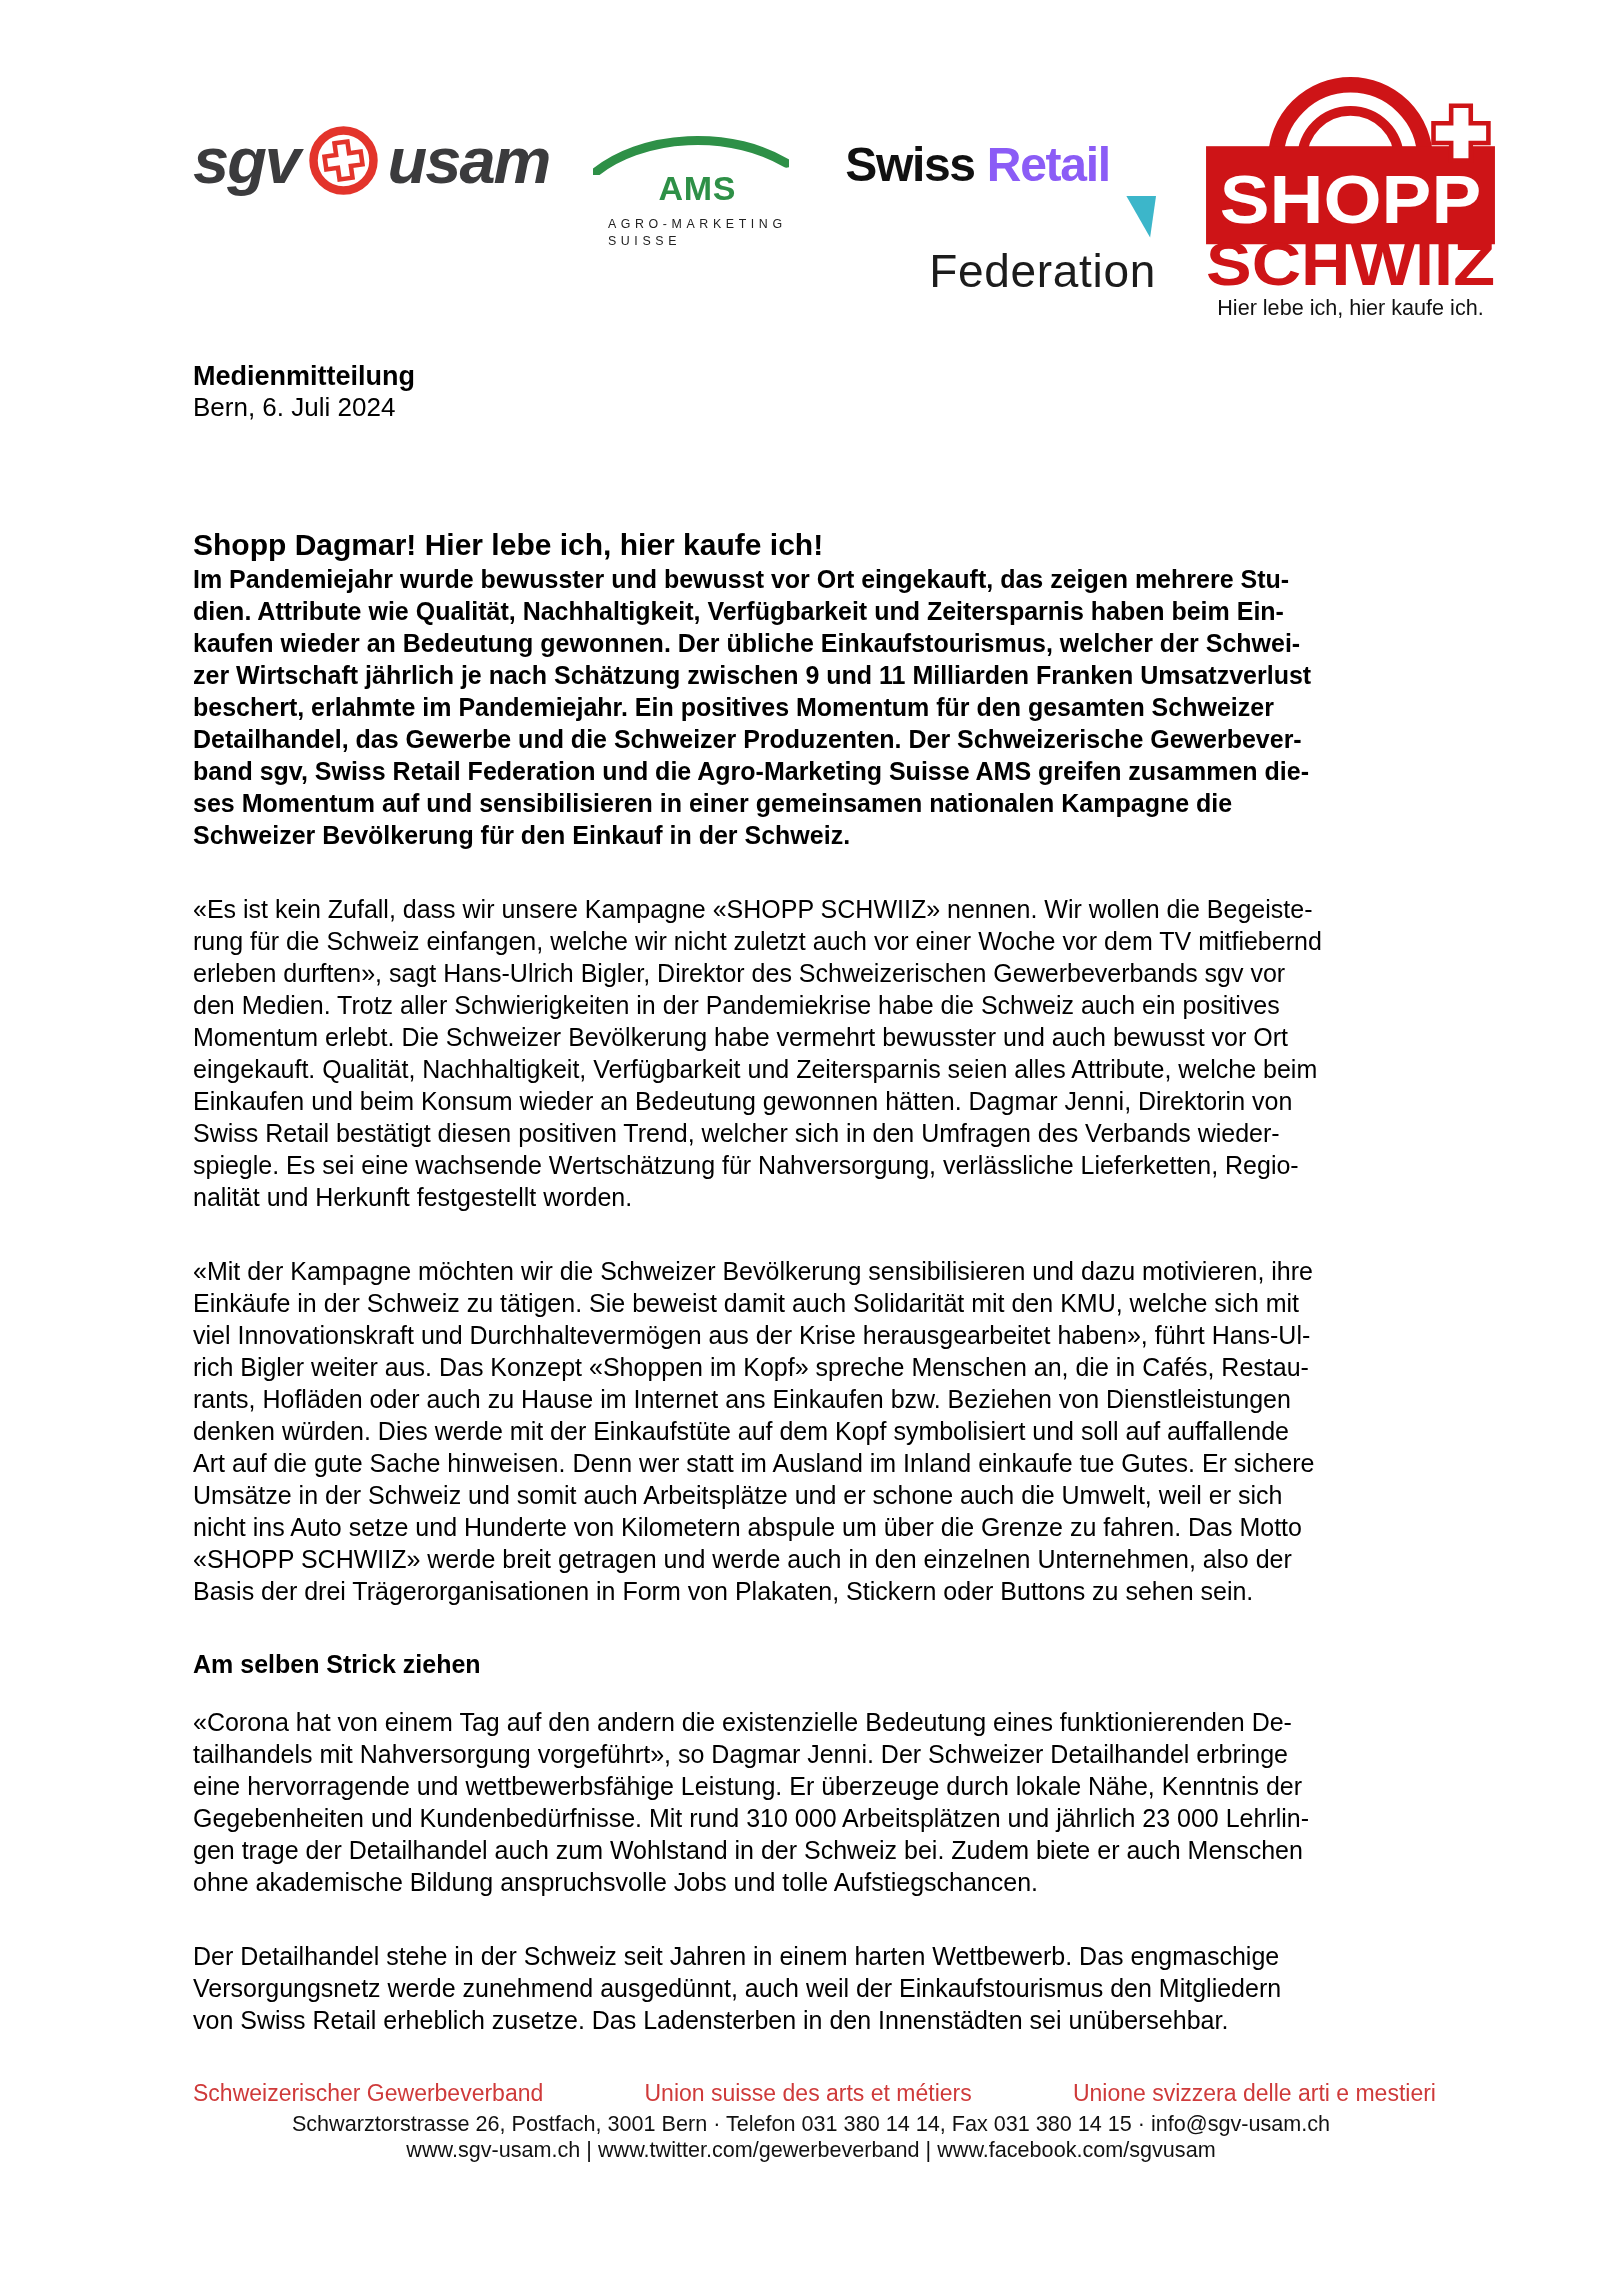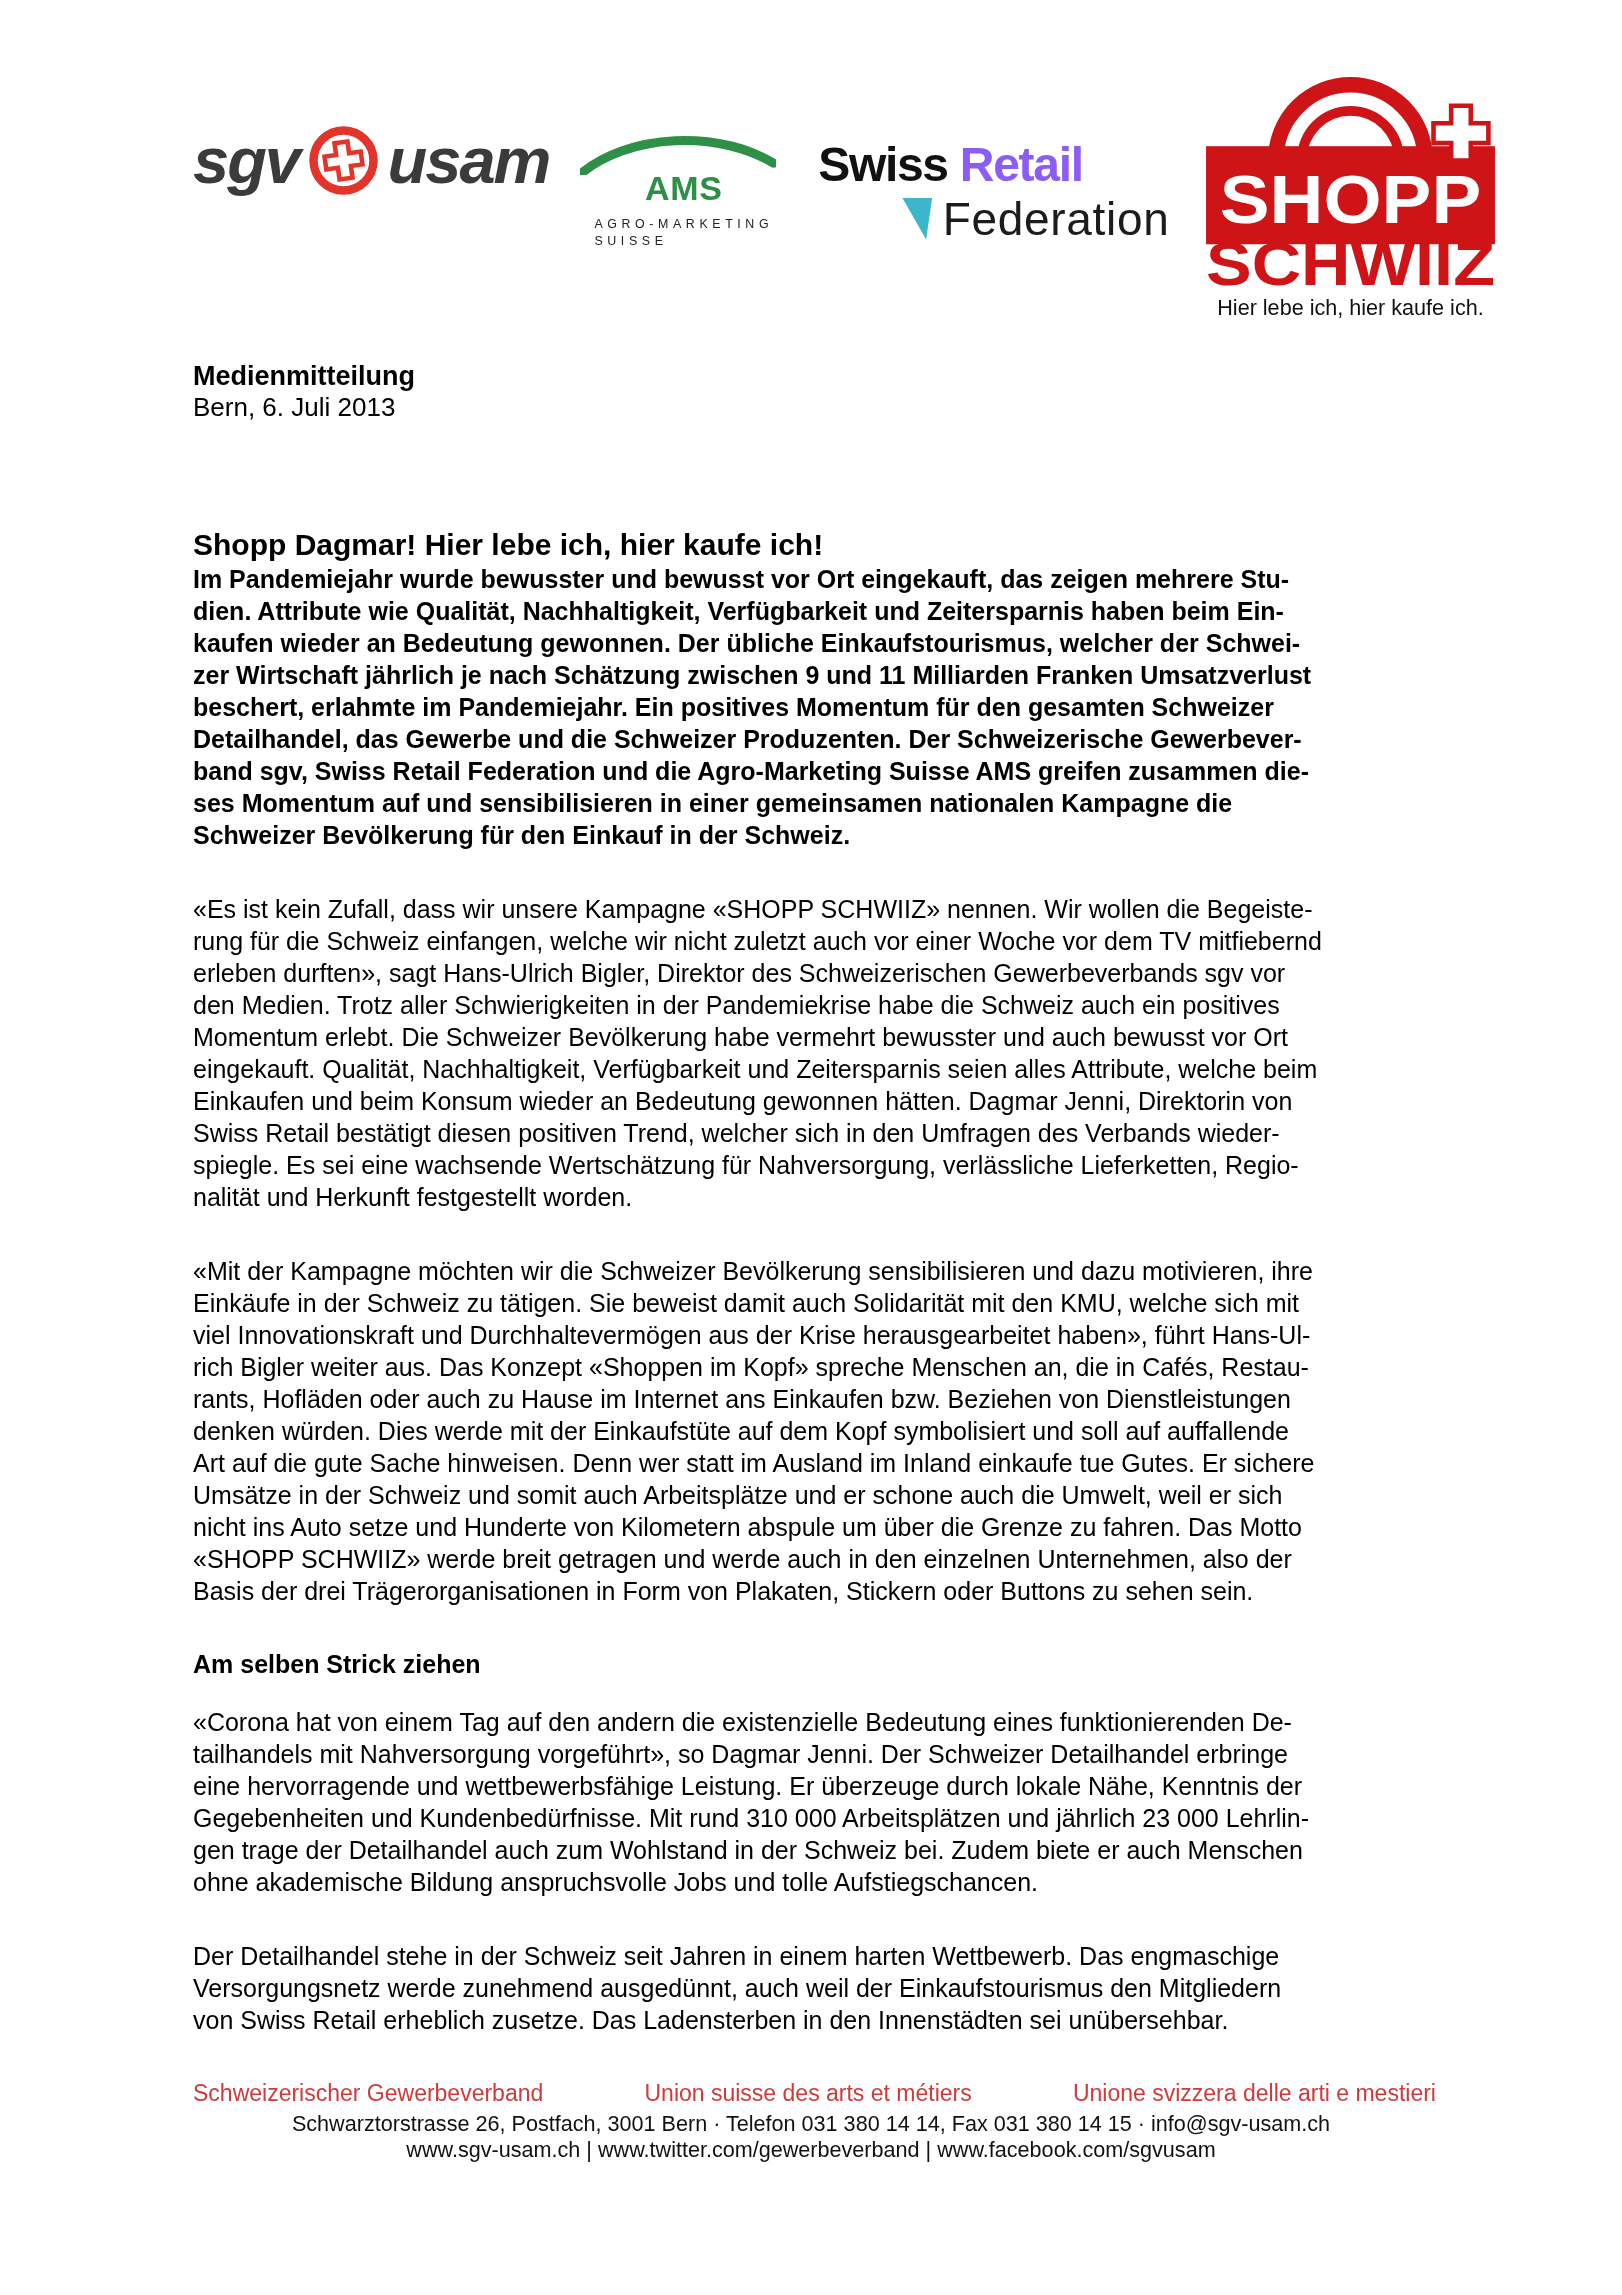--- a/index.html
+++ b/index.html
@@ -51,7 +51,7 @@
   .sr-logo { margin-top: 68px; line-height: 1; }
   .sr-line1 { font-size: 48px; font-weight: 700; letter-spacing: -1.3px; color: #111; white-space: nowrap; }
   .sr-retail { color: #8b5cf6; }
-  .sr-line2 { display: flex; gap: 10.5px; margin-top: 6.5px; margin-left: 84px; align-items: center; }
+  .sr-line2 { display: flex; gap: 10.5px; margin-top: 6.5px; margin-left: 84px; align-items: flex-end; flex-direction: column; }
   .sr-triangle { width: 30px; height: 42px; background: #3cb6ca; clip-path: polygon(0 0, 100% 0, 80% 100%); }
   .sr-federation { font-size: 46px; font-weight: 400; color: #1c1c1c; letter-spacing: 0.7px; white-space: nowrap; }
 

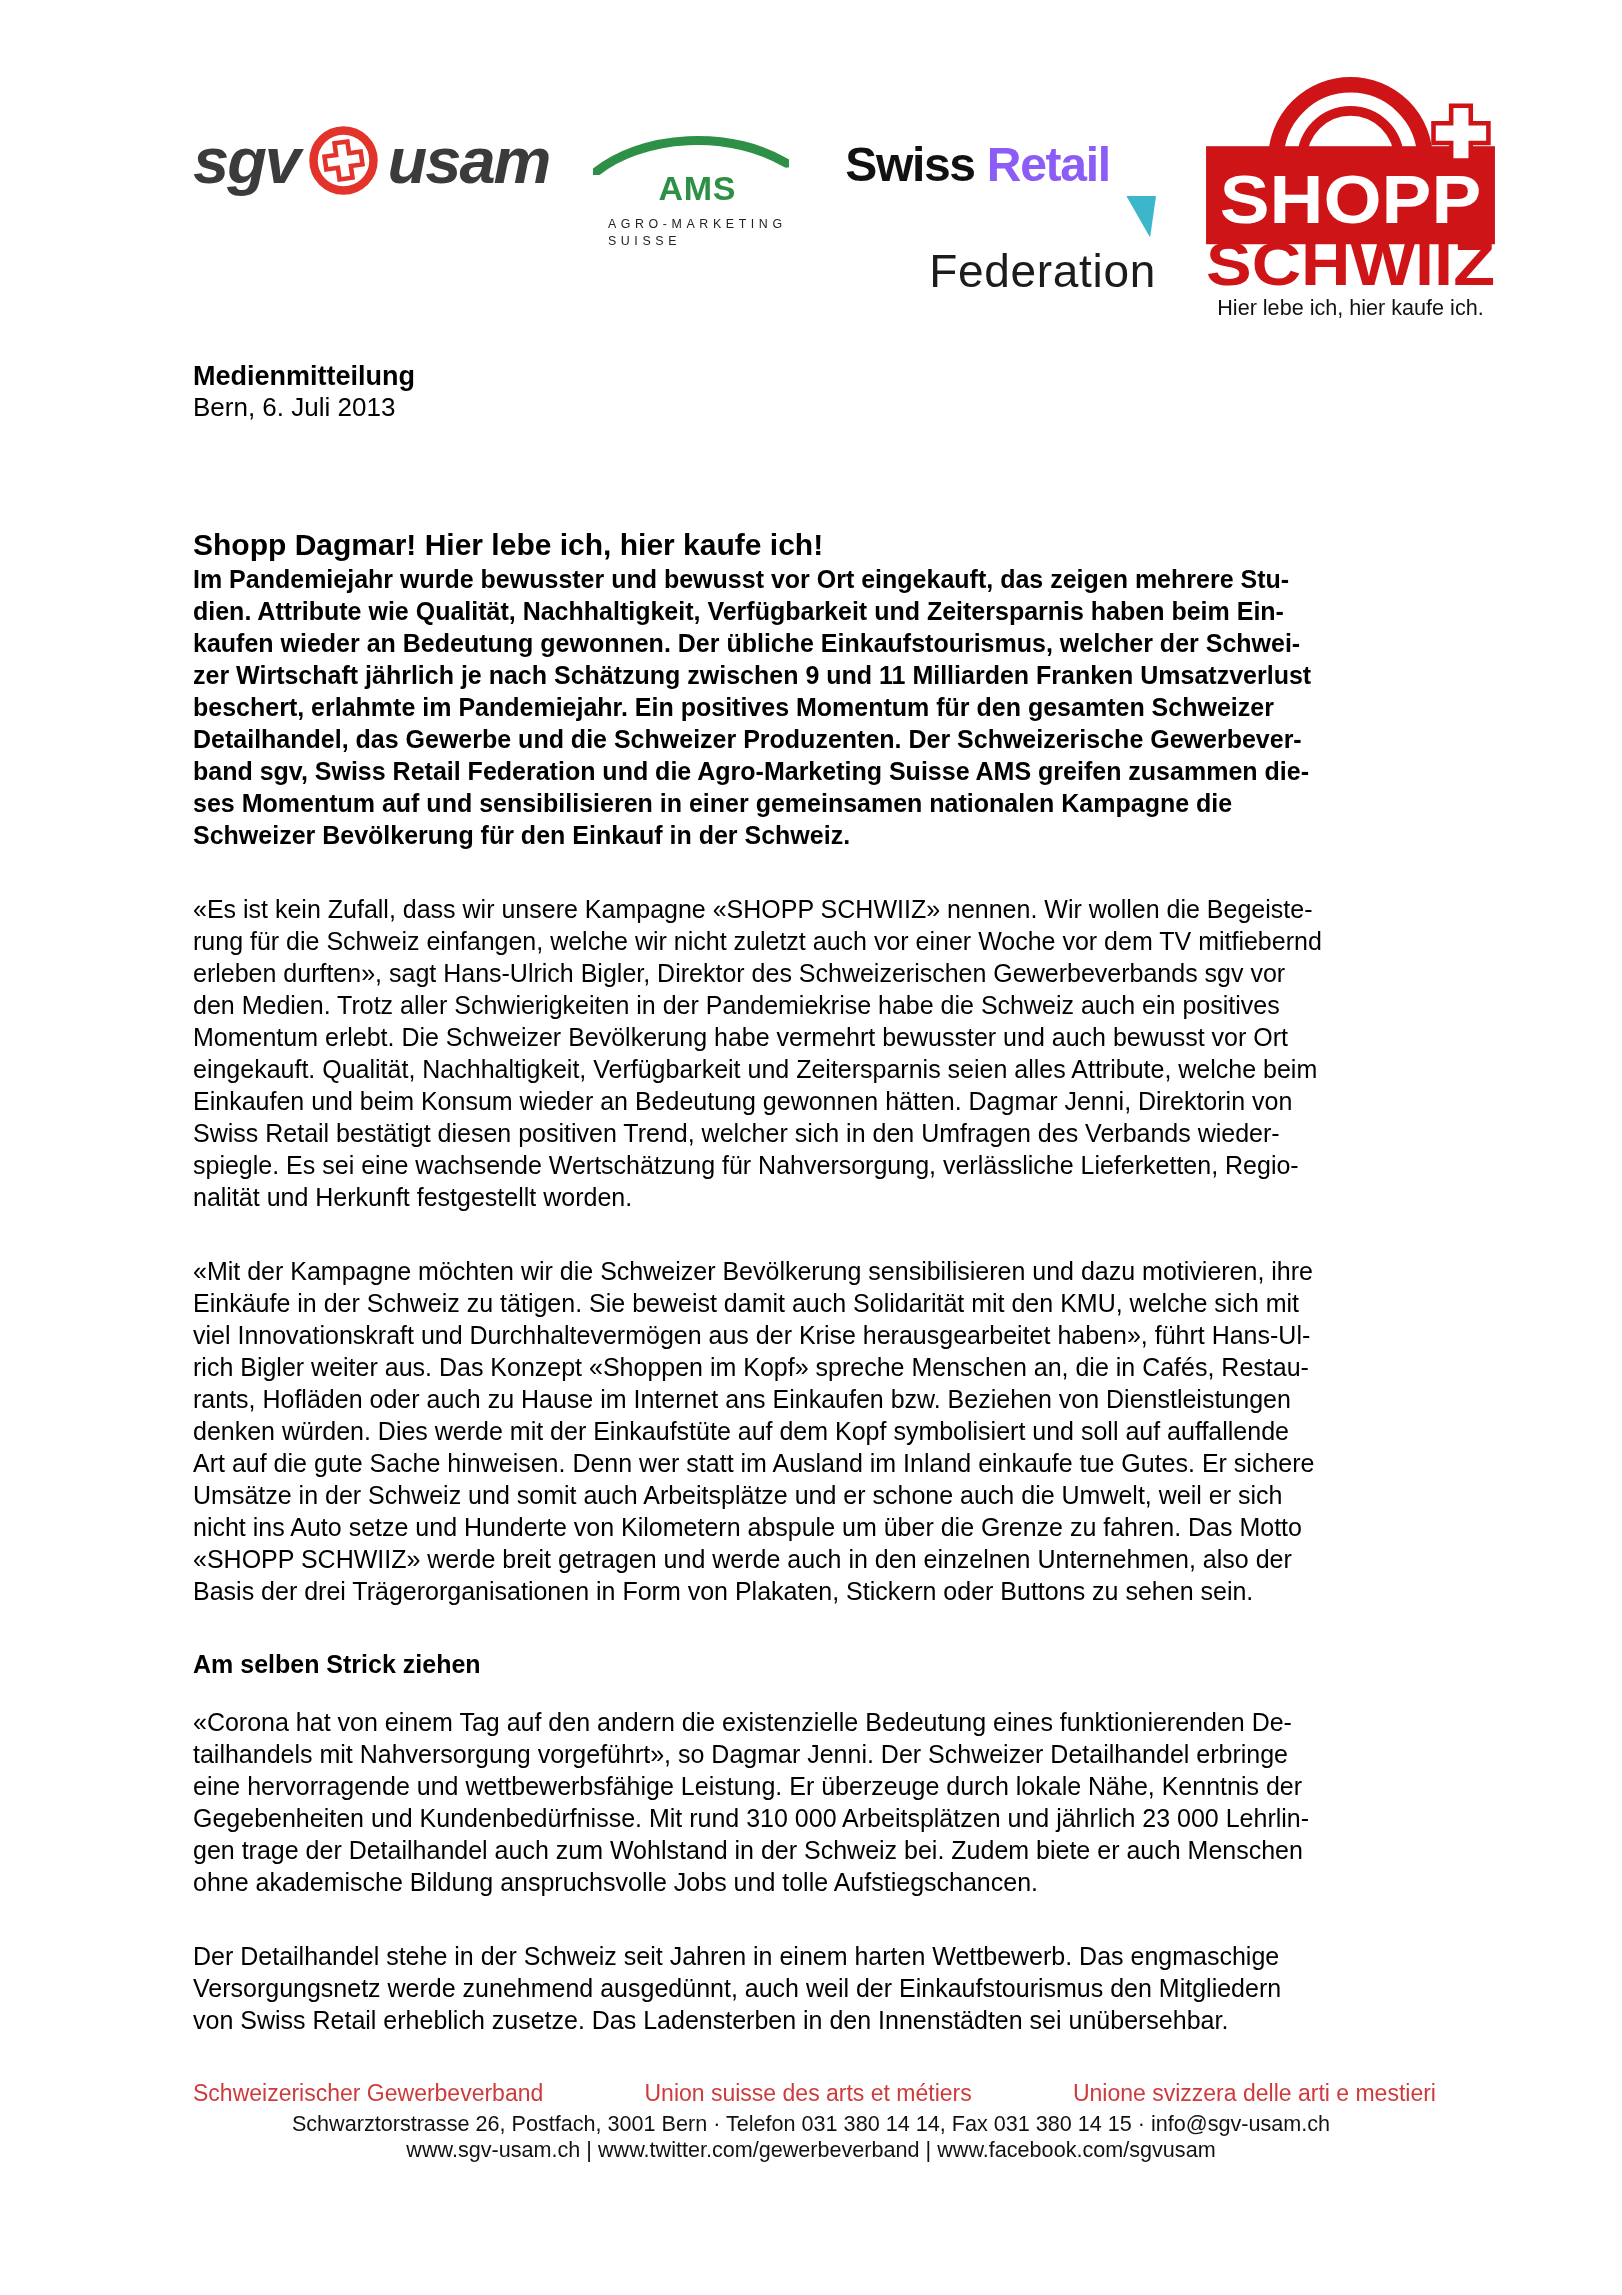--- a/index.html
+++ b/index.html
@@ -159,7 +159,7 @@
 
   <div class="main">
     <div class="doc-type">Medienmitteilung</div>
-    <div class="dateline">Bern, 6. Juli 2013</div>
+    <div class="dateline">Bern, 6. Juli 2024</div>
 
     <div class="page-title">Shopp Dagmar! Hier lebe ich, hier kaufe ich!</div>
 

